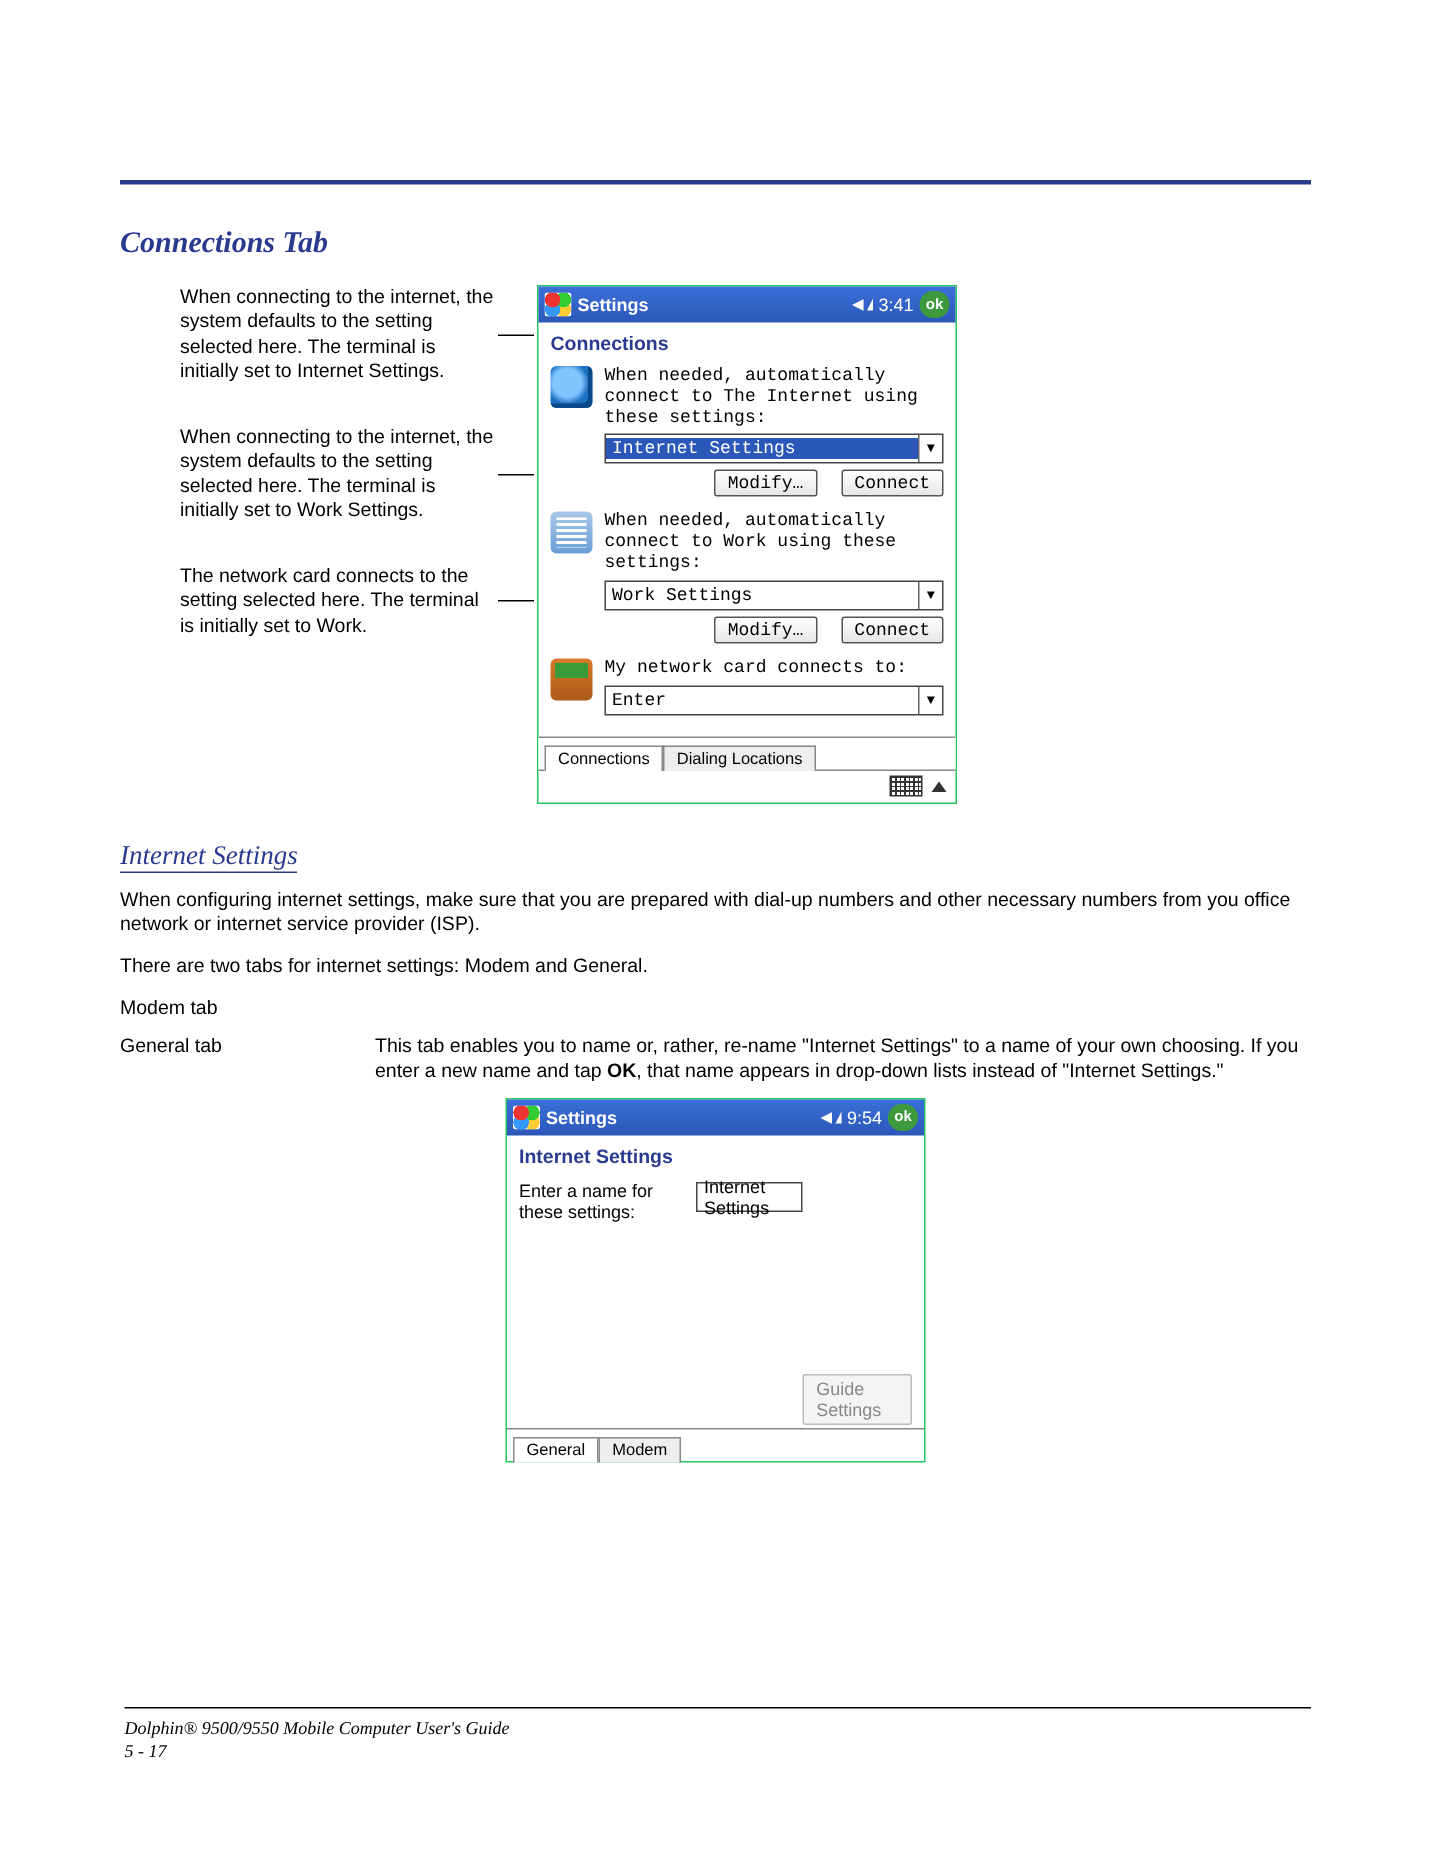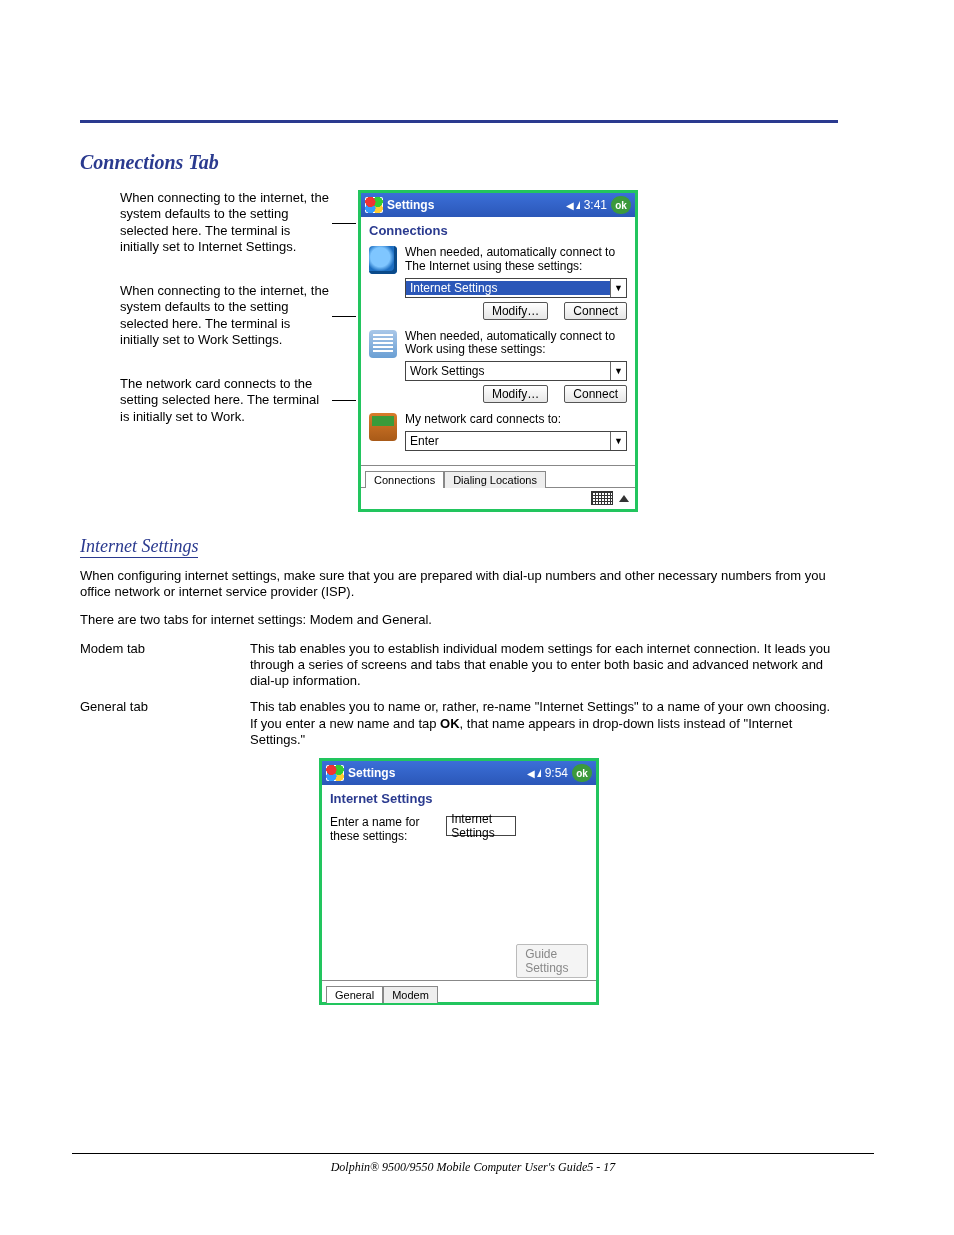--- a/index.html
+++ b/index.html
@@ -13,7 +13,7 @@
     position: relative;
   }
   .page {
-    padding: 120px 116px 0 80px;
+    padding: 120px 80px 0 80px;
   }
   .top-rule { border-top: 3px solid #2a3a8f; margin-bottom: 28px; }
   .h-section {

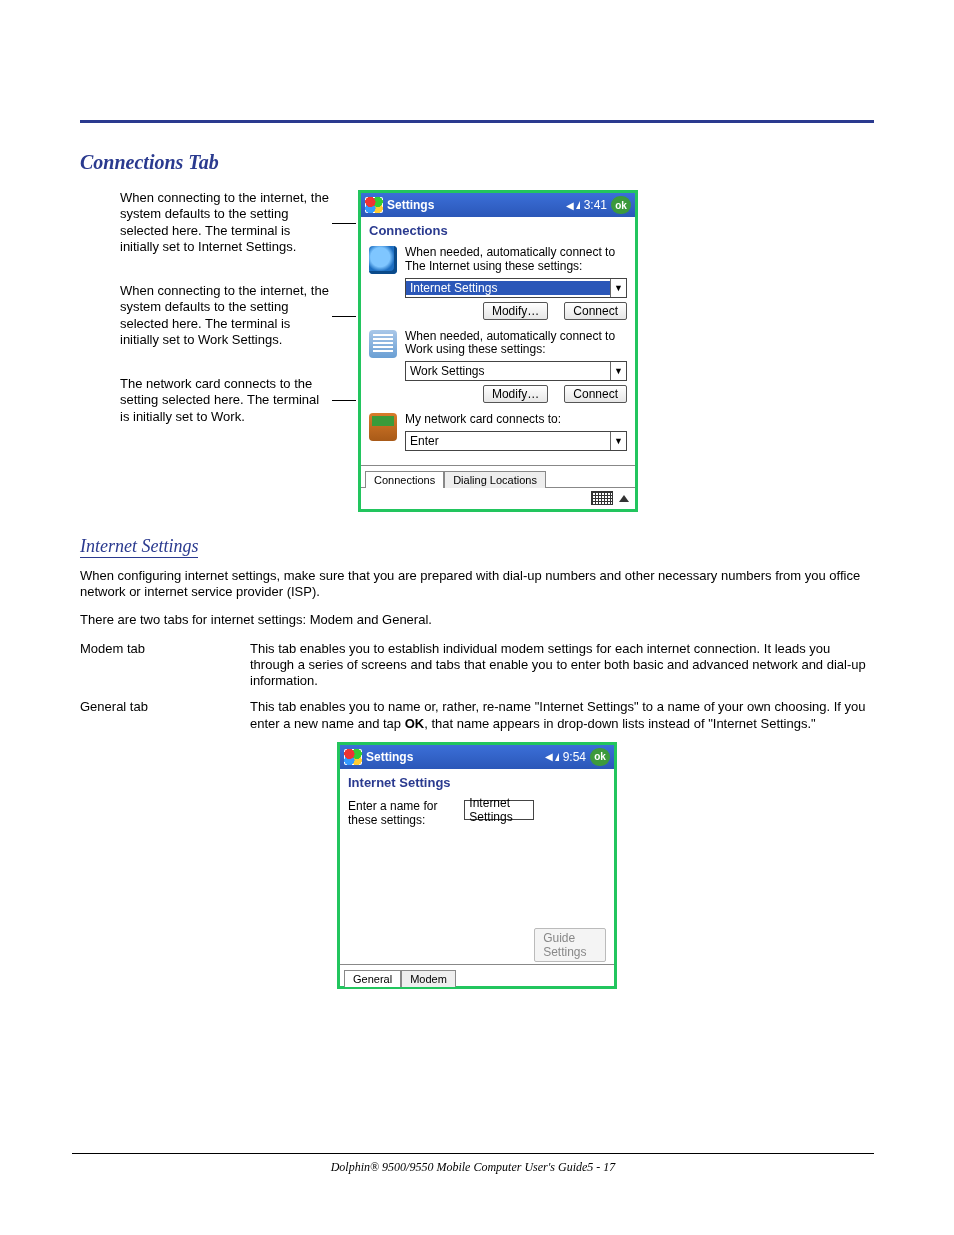--- a/index.html
+++ b/index.html
@@ -53,7 +53,7 @@
   
   .device {
     width: 280px;
-    border: 3px solid #22c55e;
+    border: 1px solid #22c55e;
     font-family: Tahoma, Arial, sans-serif;
     font-size: 12px;
     background: #fff;

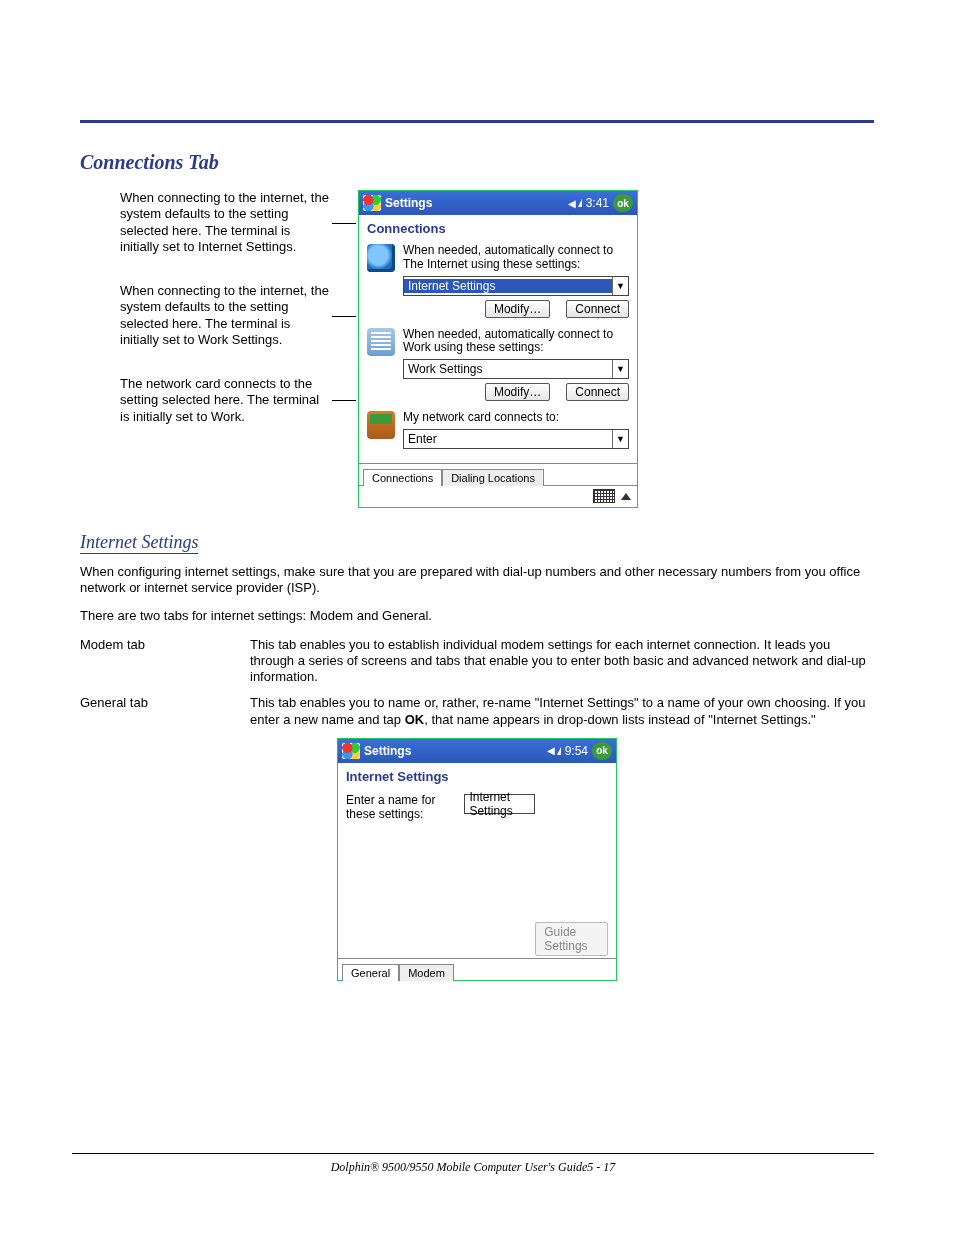--- a/index.html
+++ b/index.html
@@ -93,7 +93,7 @@
     font-size: 13px;
   }
   .body { padding: 4px 8px 0 8px; }
-  .section { display: flex; gap: 8px; margin-bottom: 10px; }
+  .section { display: flex; gap: 8px; margin-bottom: 10px; font-family: Liberation Mono, monospace; }
   .icon {
     width: 28px; height: 28px; flex-shrink: 0;
     border-radius: 4px;

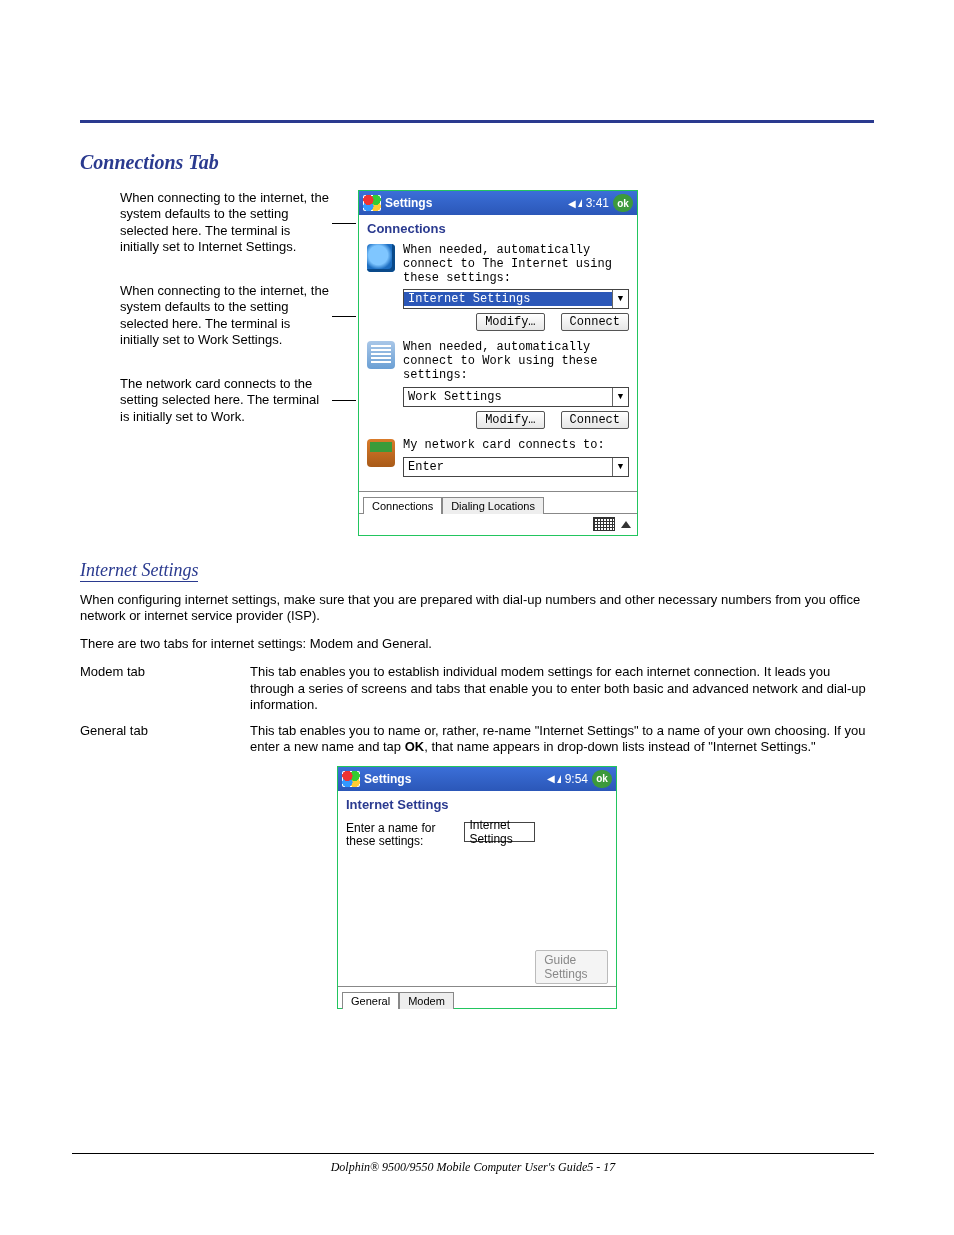--- a/index.html
+++ b/index.html
@@ -252,7 +252,6 @@
 
   <div class="def">
     <div class="term">Modem tab</div>
-    <div class="desc">This tab enables you to establish individual modem settings for each internet connection. It leads you through a series of screens and tabs that enable you to enter both basic and advanced network and dial-up information.</div>
   </div>
   <div class="def">
     <div class="term">General tab</div>

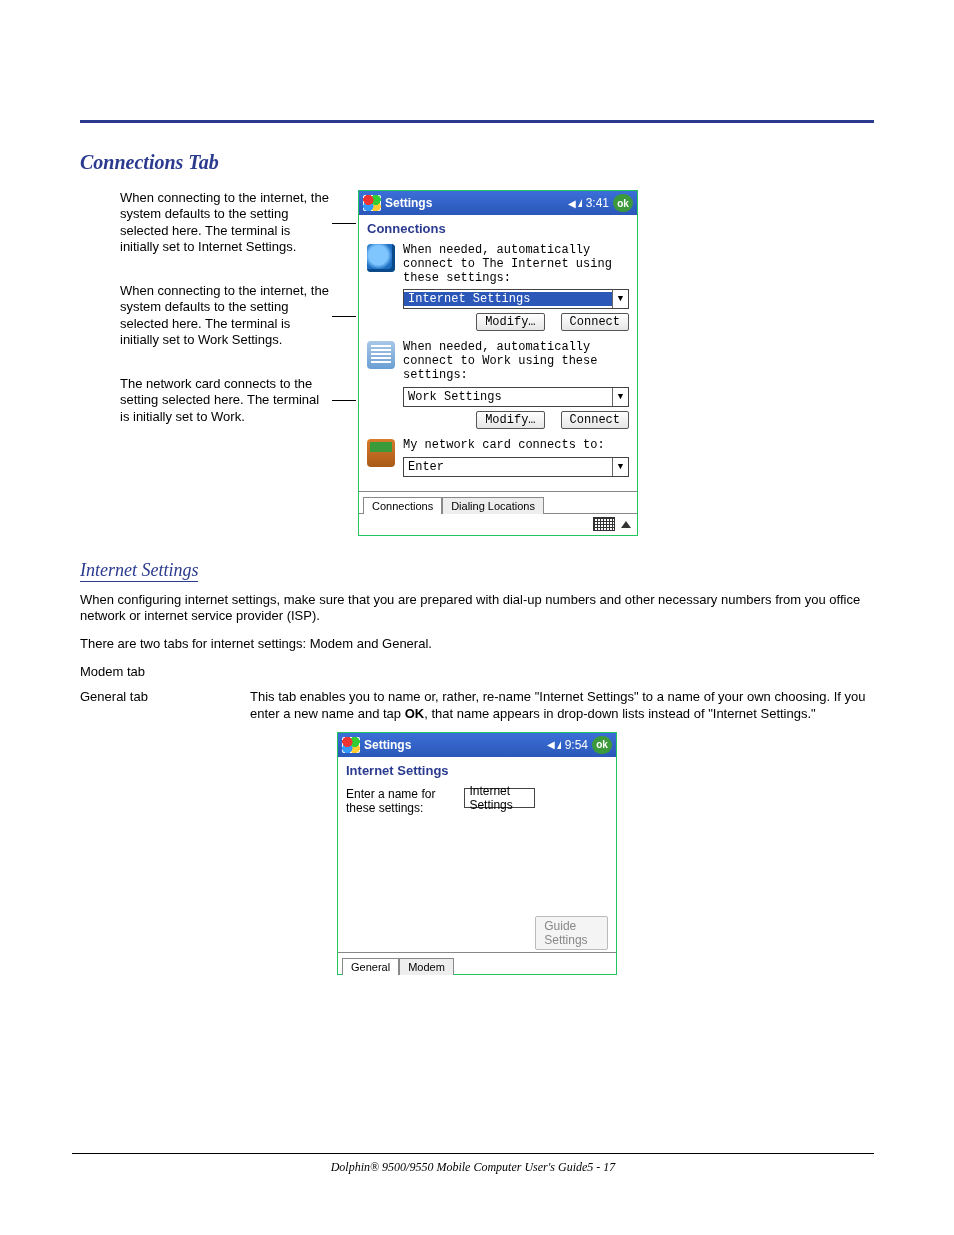--- a/index.html
+++ b/index.html
@@ -162,11 +162,12 @@
   .delbtn { align-self:flex-end; color:#888; border:1px solid #bbb; padding:2px 8px; border-radius:2px; margin-top:auto; background:#f4f4f4;}
   
   .footer {
-    position:absolute; left:72px; right:80px; bottom:60px;
+    position:absolute; left:83px; right:80px; bottom:60px;
     border-top:1px solid #000; padding-top:6px;
-    display:flex; justify-content:center;
+    display:flex; justify-content:space-between;
     font-style:italic; font-size:12px;
     font-family: "Times New Roman", Times, serif;
+    flex-direction: column;
   }
 </style>
 </head>

